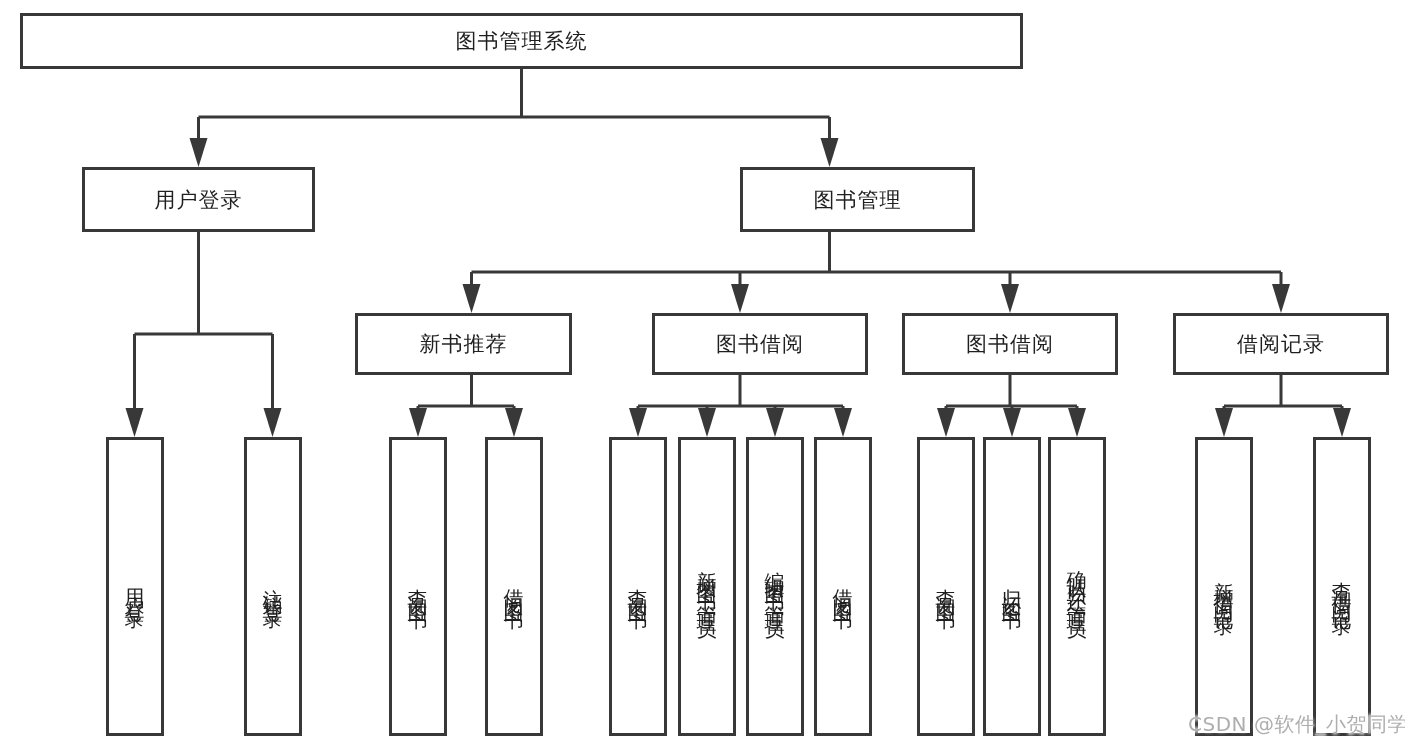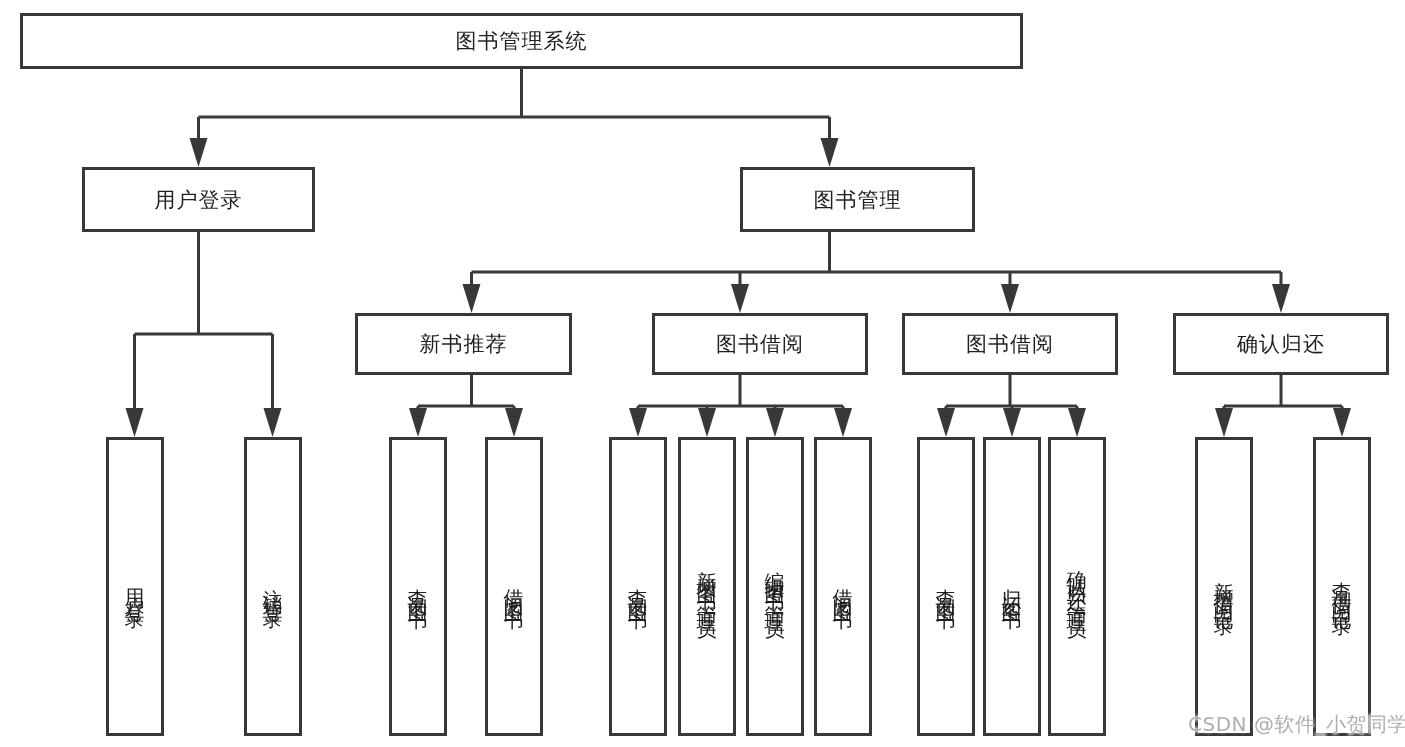--- a/index.html
+++ b/index.html
@@ -68,7 +68,7 @@
   <div class="box h" style="left:355px;top:313px;width:217px;height:62px">新书推荐</div>
   <div class="box h" style="left:652px;top:313px;width:216px;height:62px">图书借阅</div>
   <div class="box h" style="left:902px;top:313px;width:216px;height:62px">图书借阅</div>
-  <div class="box h" style="left:1173px;top:313px;width:216px;height:62px">确认归还</div>
+  <div class="box h" style="left:1173px;top:313px;width:216px;height:62px">借阅记录</div>
 
   <div class="box v" style="left:106px;top:437px;width:58px;height:299px">
     <span>用户登录</span>

